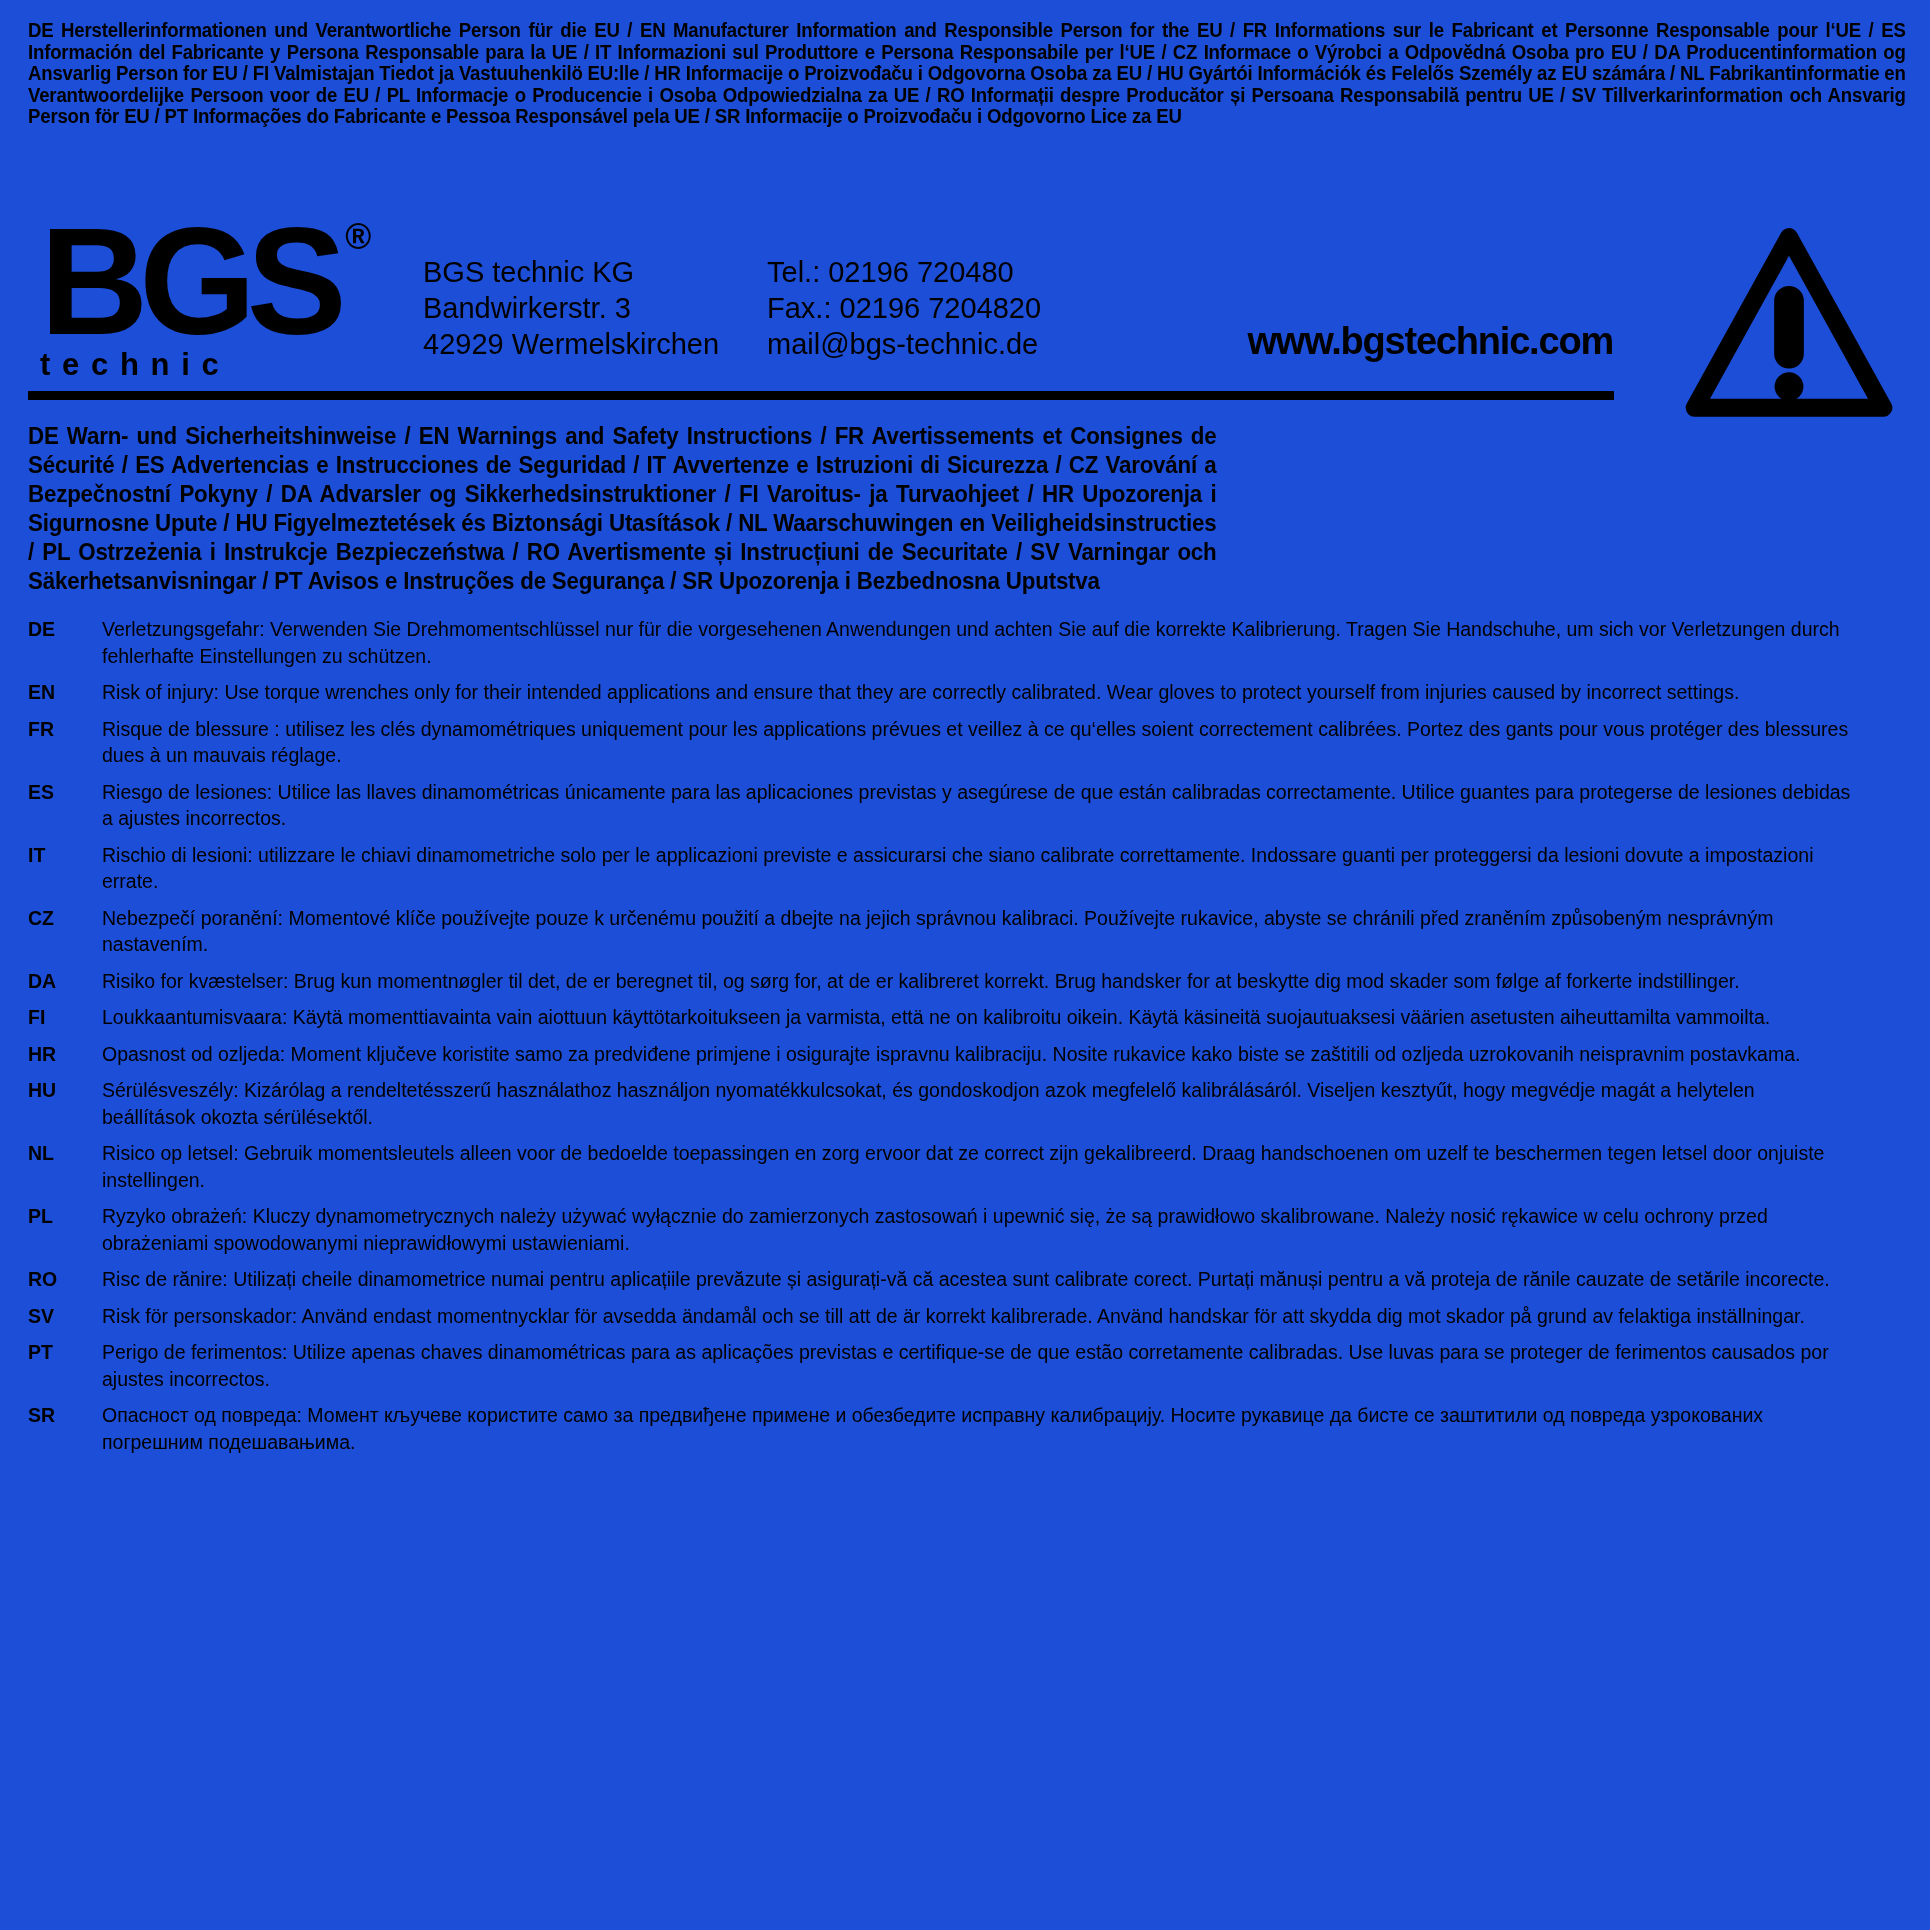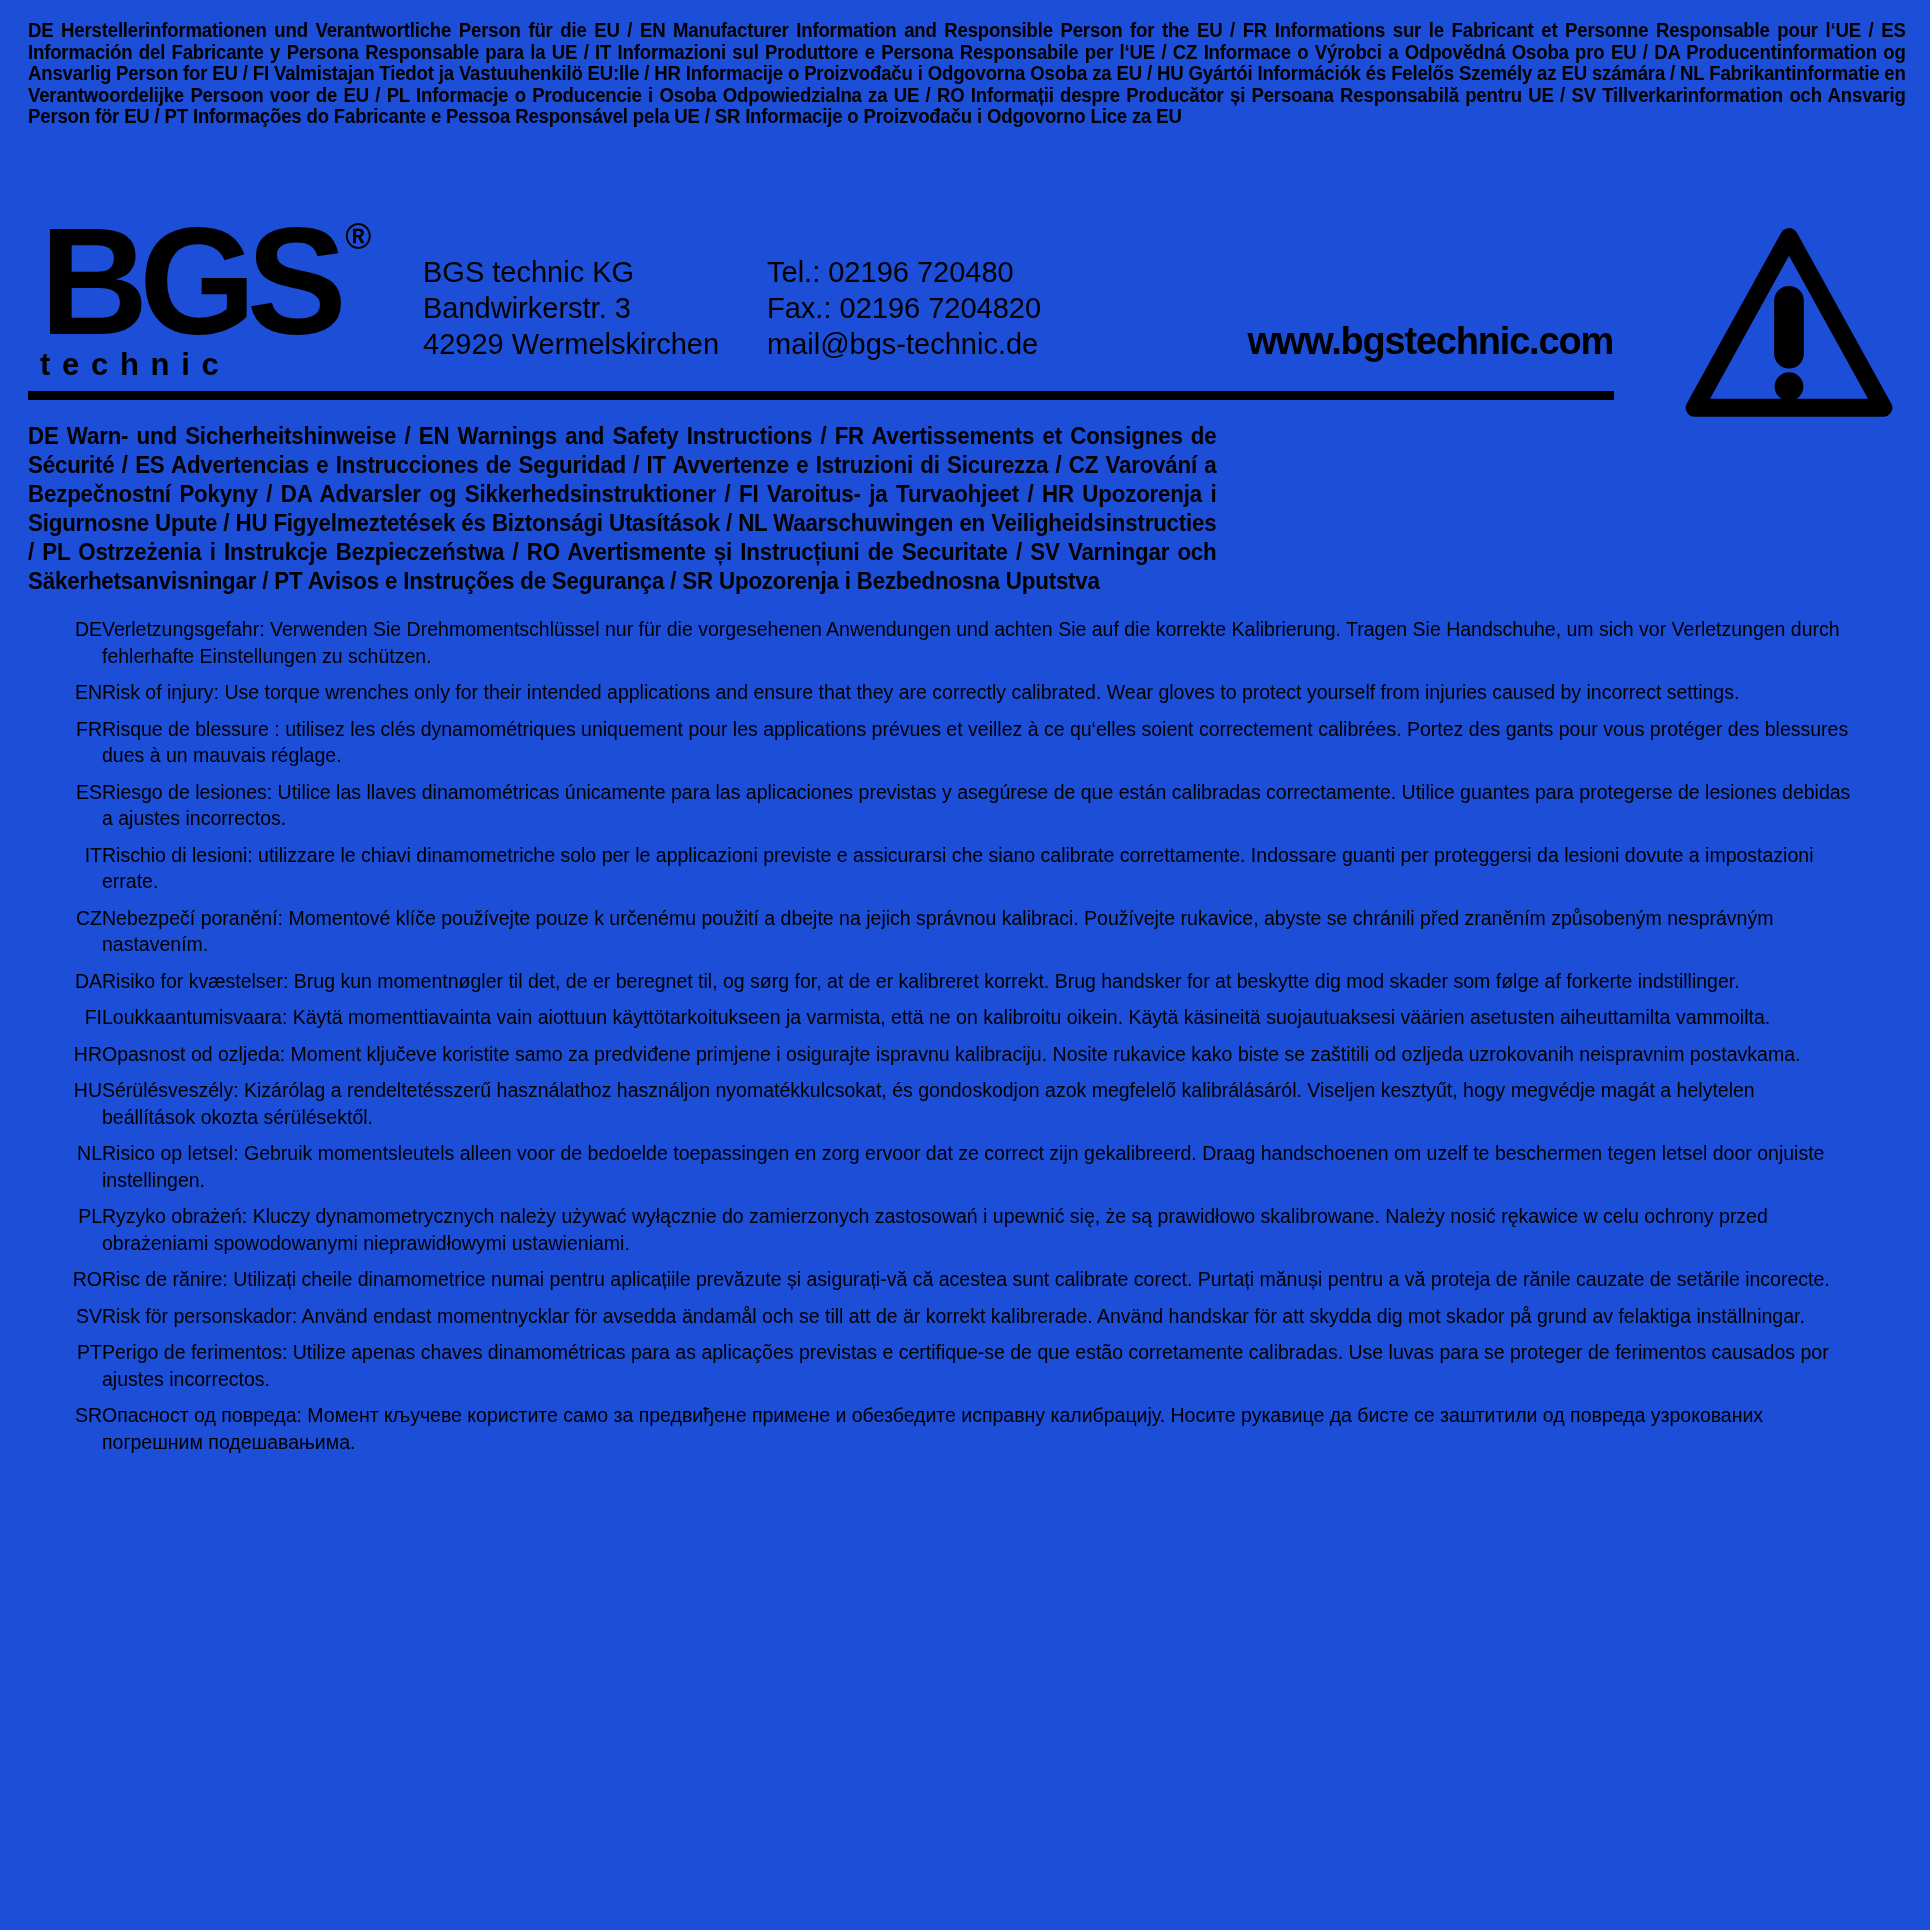--- a/index.html
+++ b/index.html
@@ -55,7 +55,7 @@
     display:grid;grid-template-columns:74px 1fr;
     font-size:19.5px;line-height:26.5px;margin-bottom:10px;
   }
-  .item .code{font-weight:normal;text-align:right;}
+  .item .code{font-weight:bold;}
   .item .text{text-align:left;}
 </style>
 </head>

